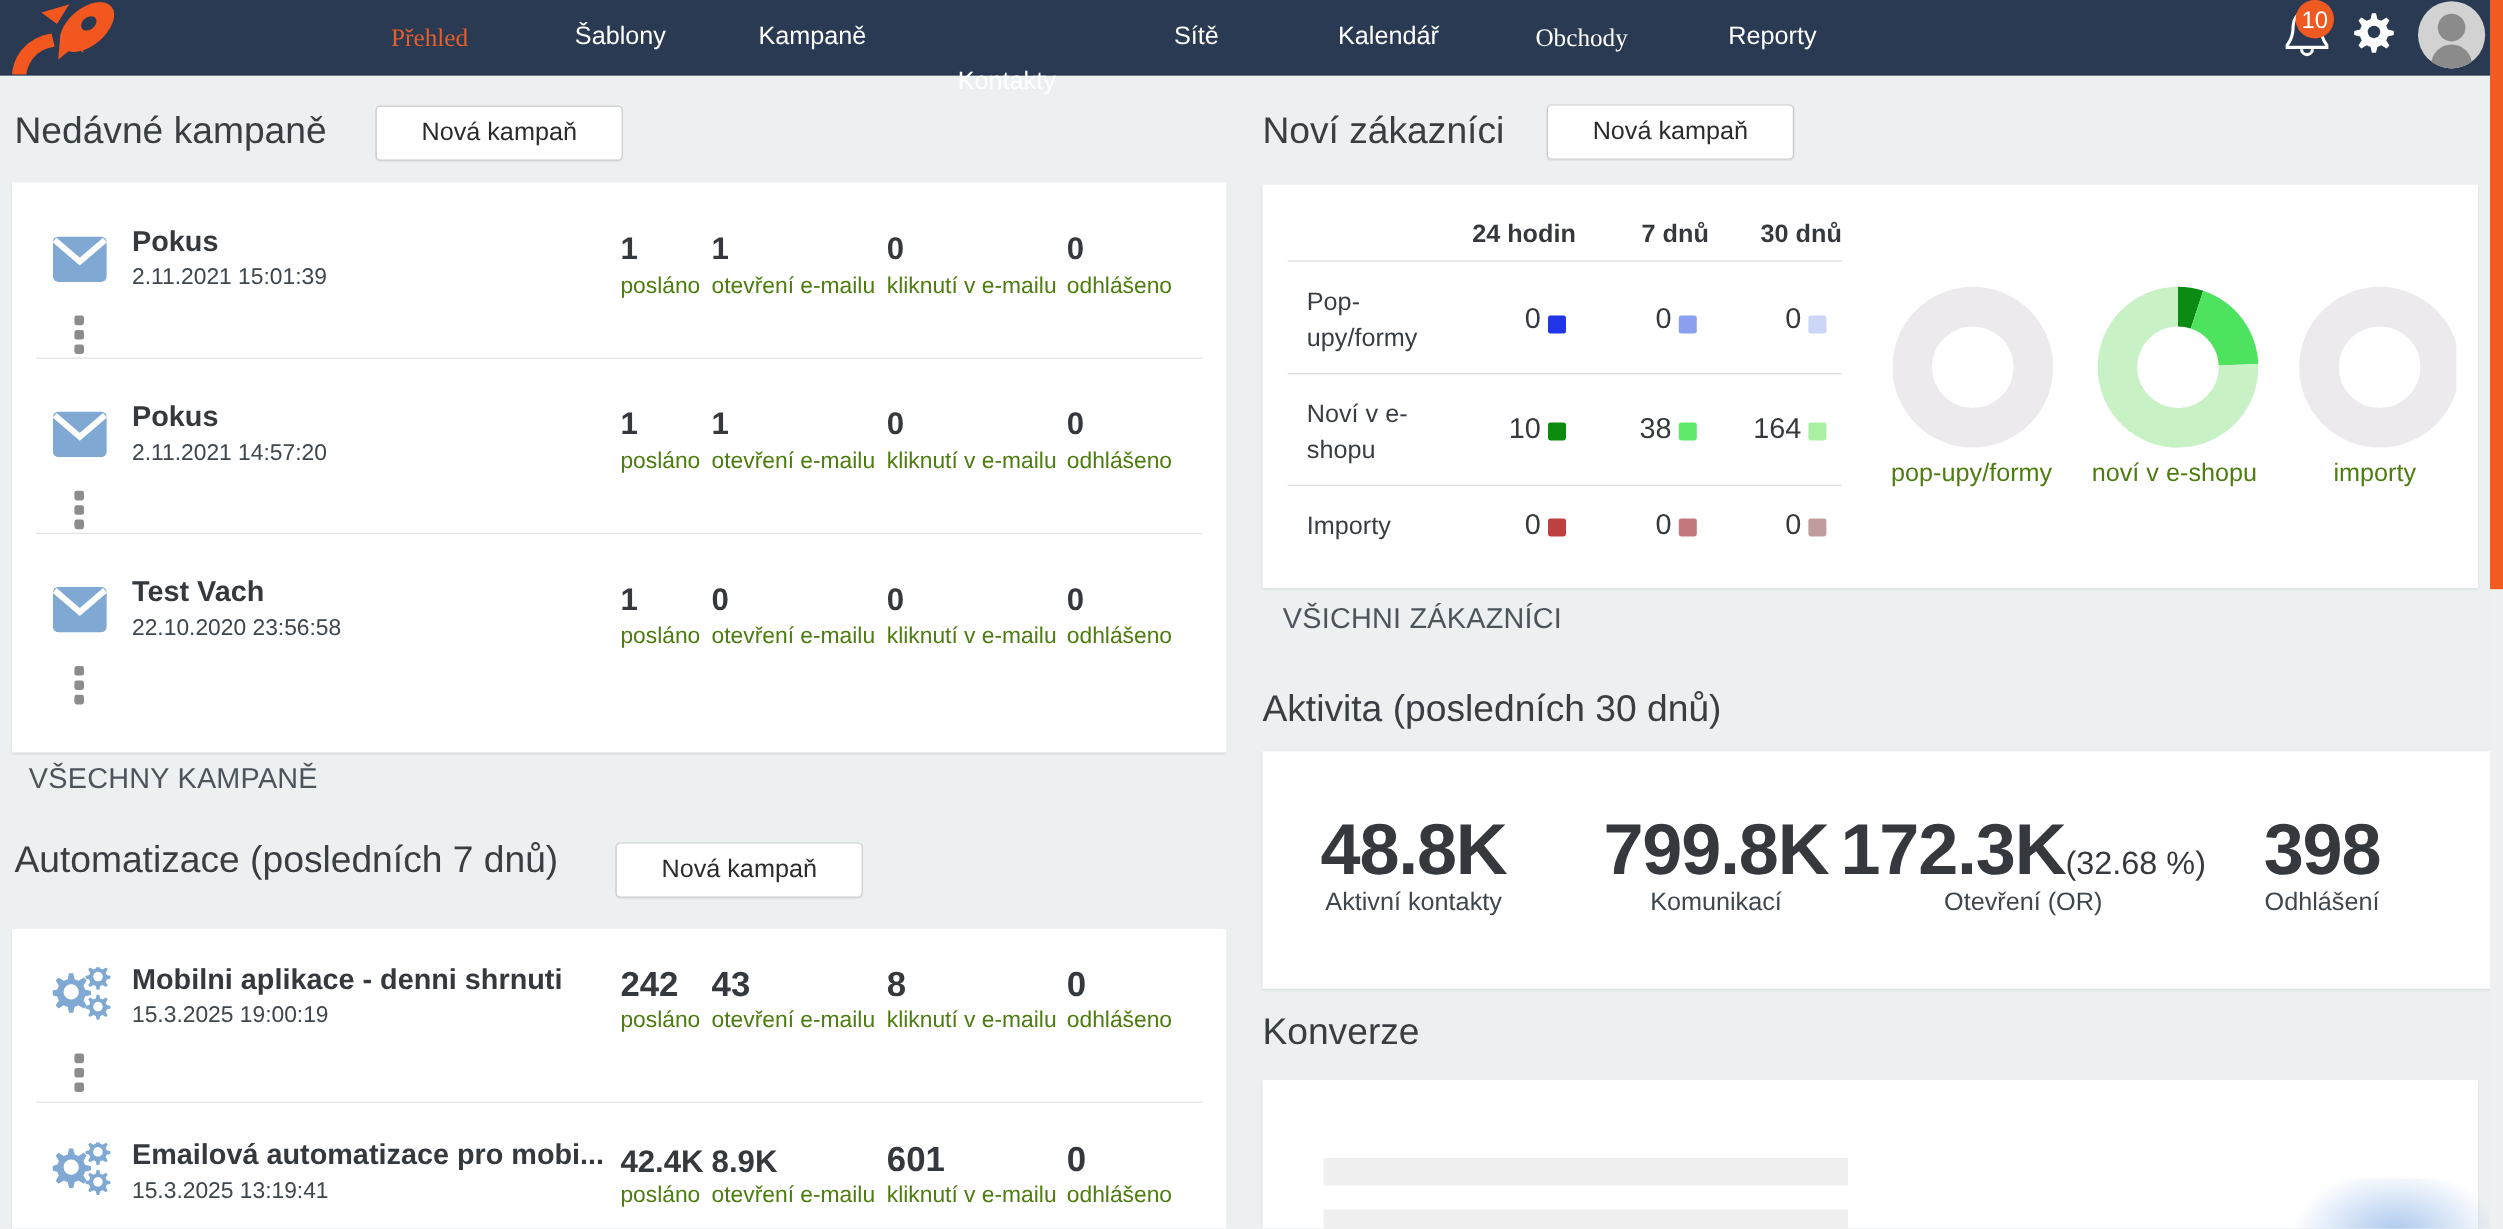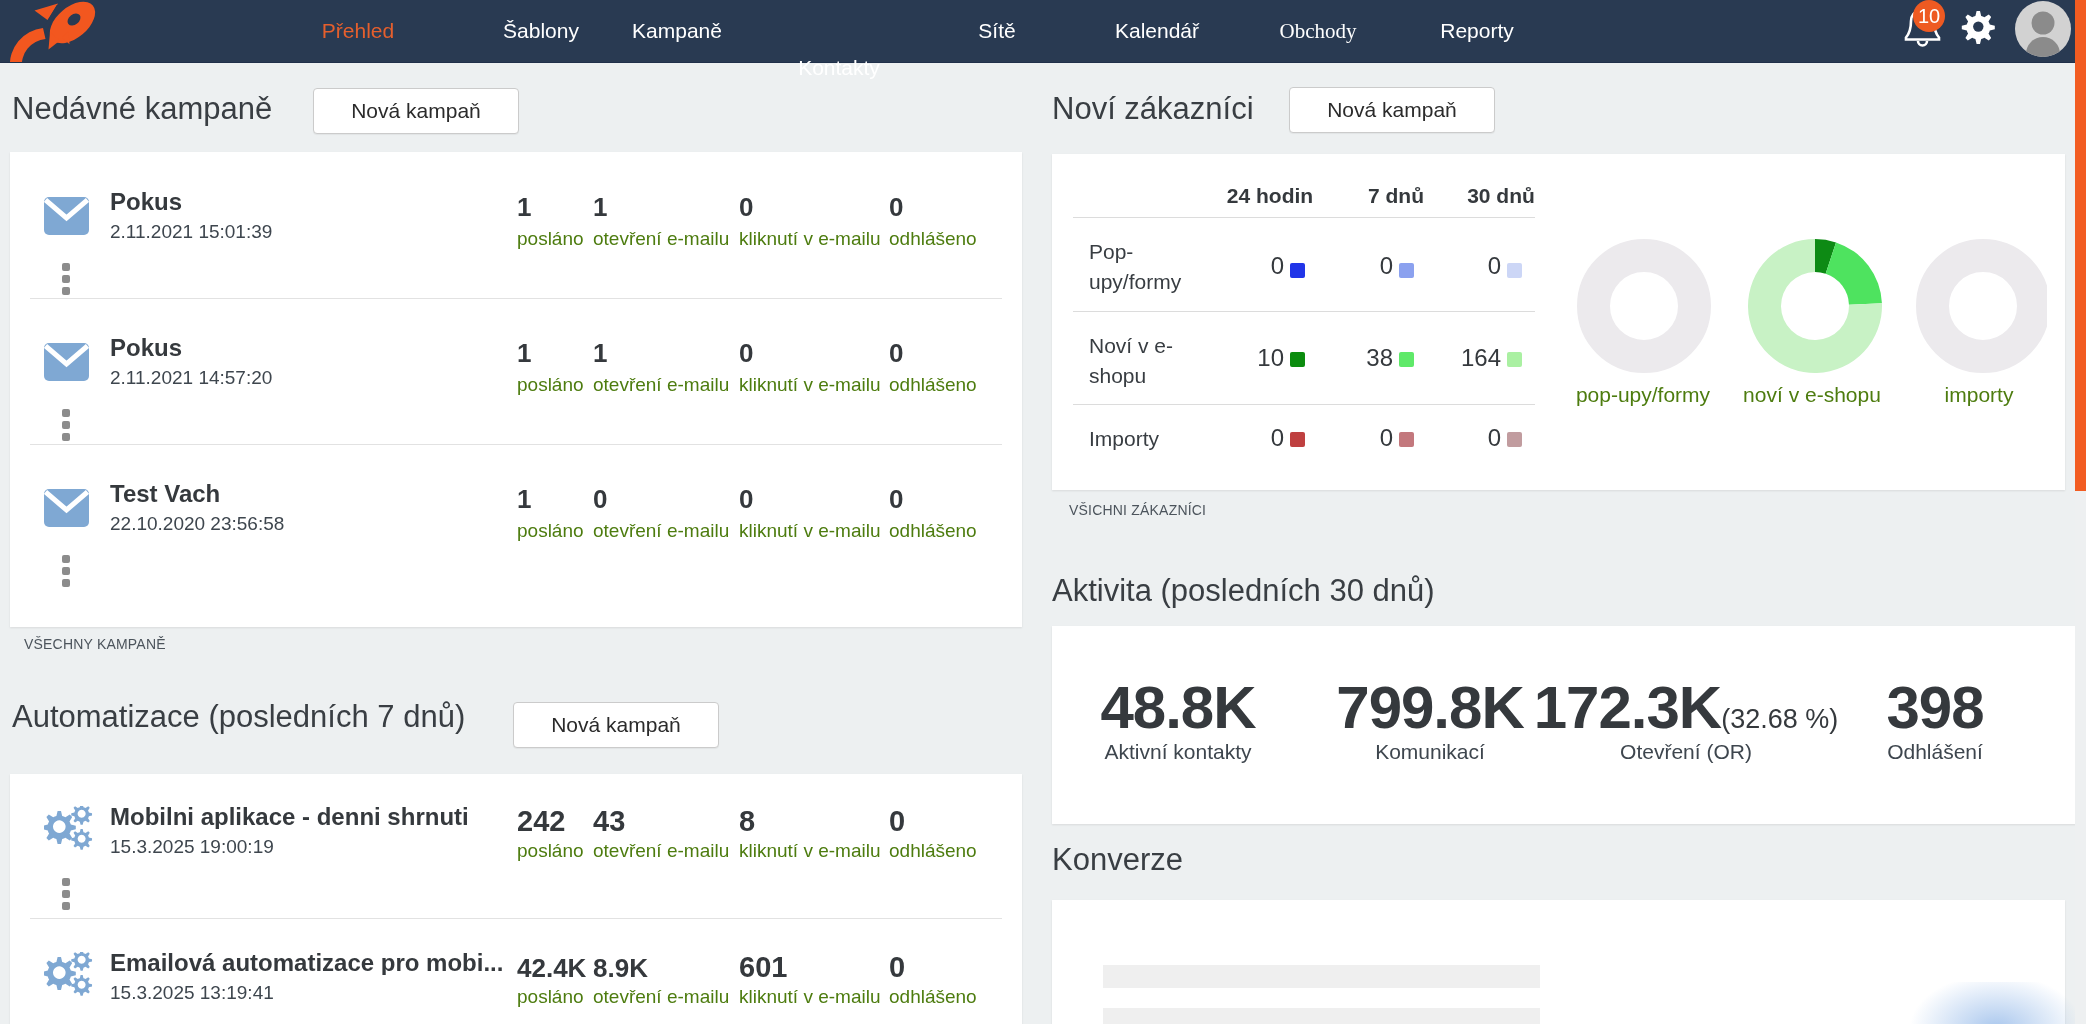--- a/index.html
+++ b/index.html
@@ -86,7 +86,7 @@
       </g>
     </g>
   </svg>
-  <span class="navlink active" style="left:358px;">Přehled</span>
+  <span class="navlink active" style="left:358px;font-family:Liberation Serif, serif;">Přehled</span>
   <span class="navlink" style="left:517px;margin-left:24px;">Šablony</span>
   <span class="navlink" style="left:677px;">Kampaně</span>
   <span class="navlink" style="left:839px;margin-top:37px;">Kontakty</span>

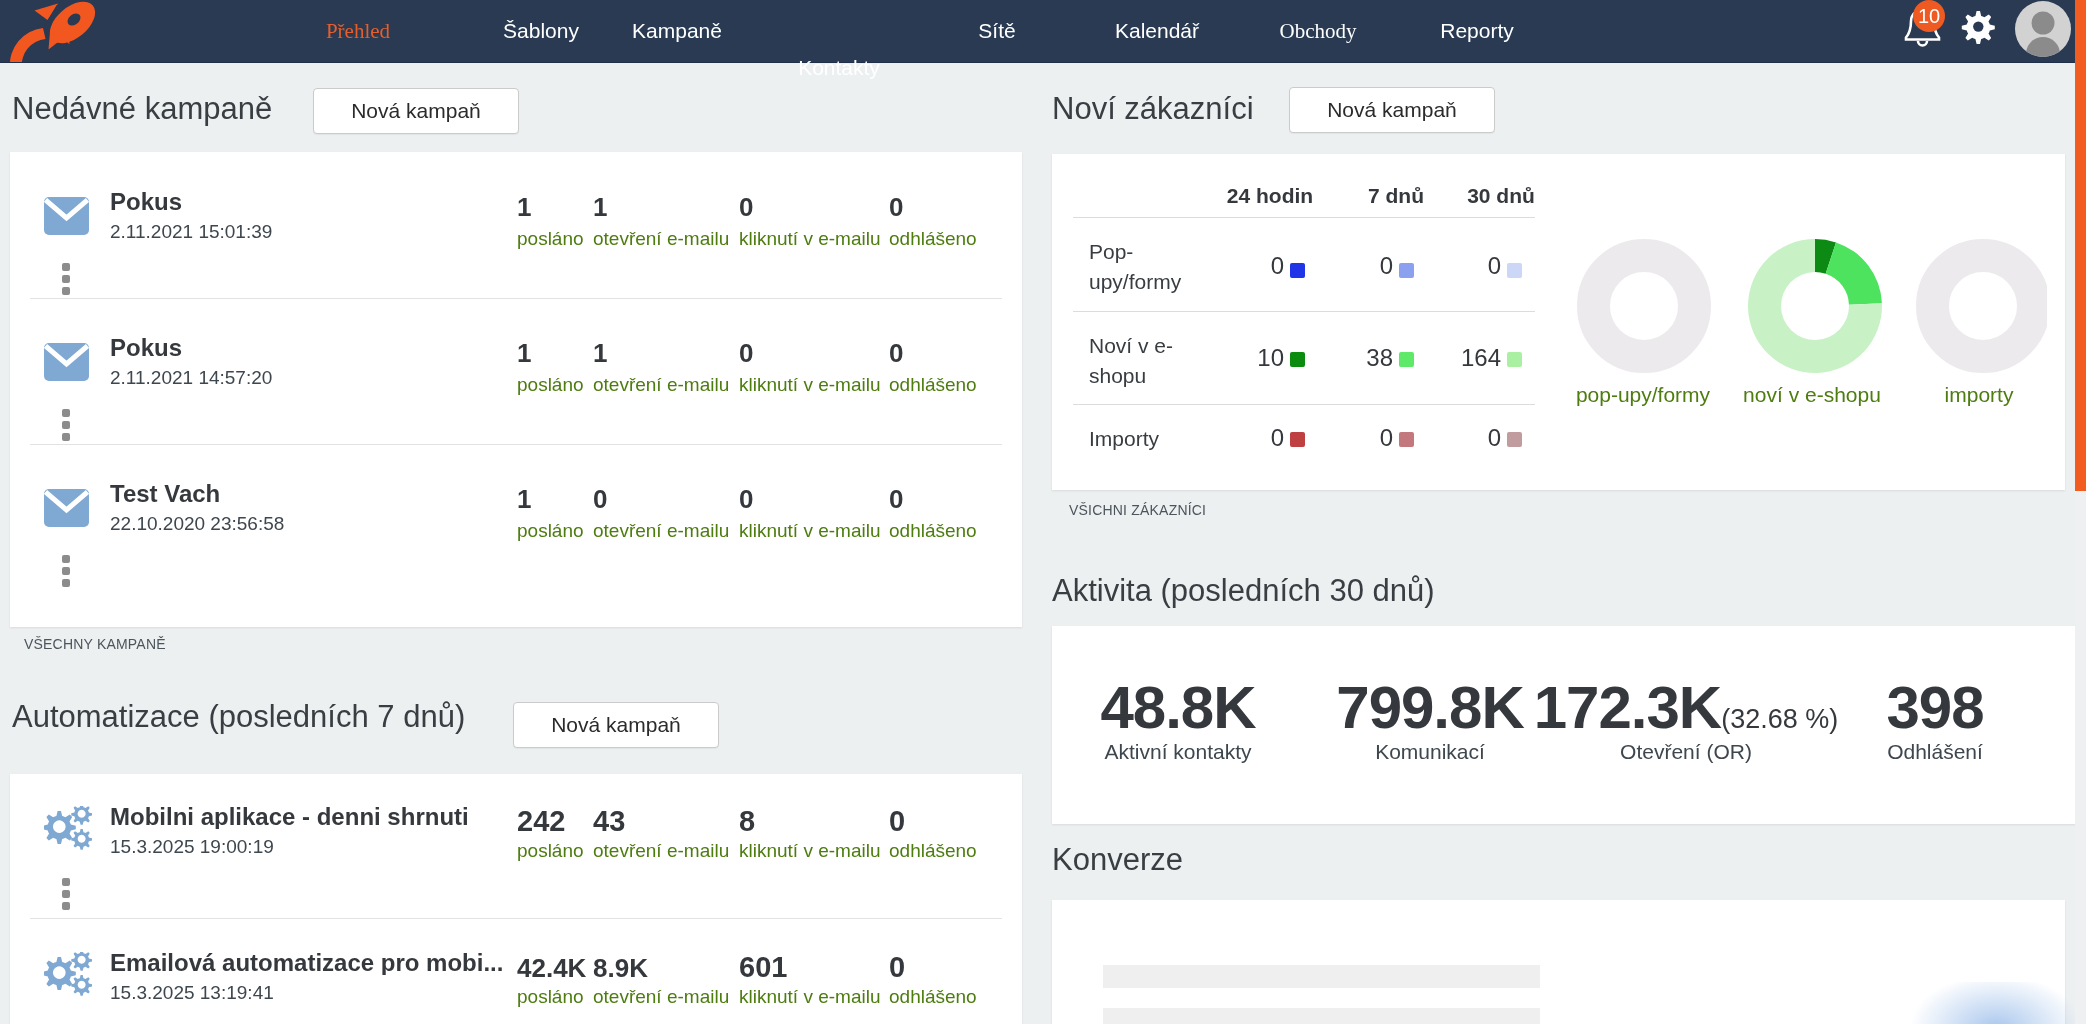--- a/index.html
+++ b/index.html
@@ -87,7 +87,7 @@
     </g>
   </svg>
   <span class="navlink active" style="left:358px;font-family:Liberation Serif, serif;">Přehled</span>
-  <span class="navlink" style="left:517px;margin-left:24px;">Šablony</span>
+  <span class="navlink" style="left:517px;">Šablony</span>
   <span class="navlink" style="left:677px;">Kampaně</span>
   <span class="navlink" style="left:839px;margin-top:37px;">Kontakty</span>
   <span class="navlink" style="left:997px;">Sítě</span>

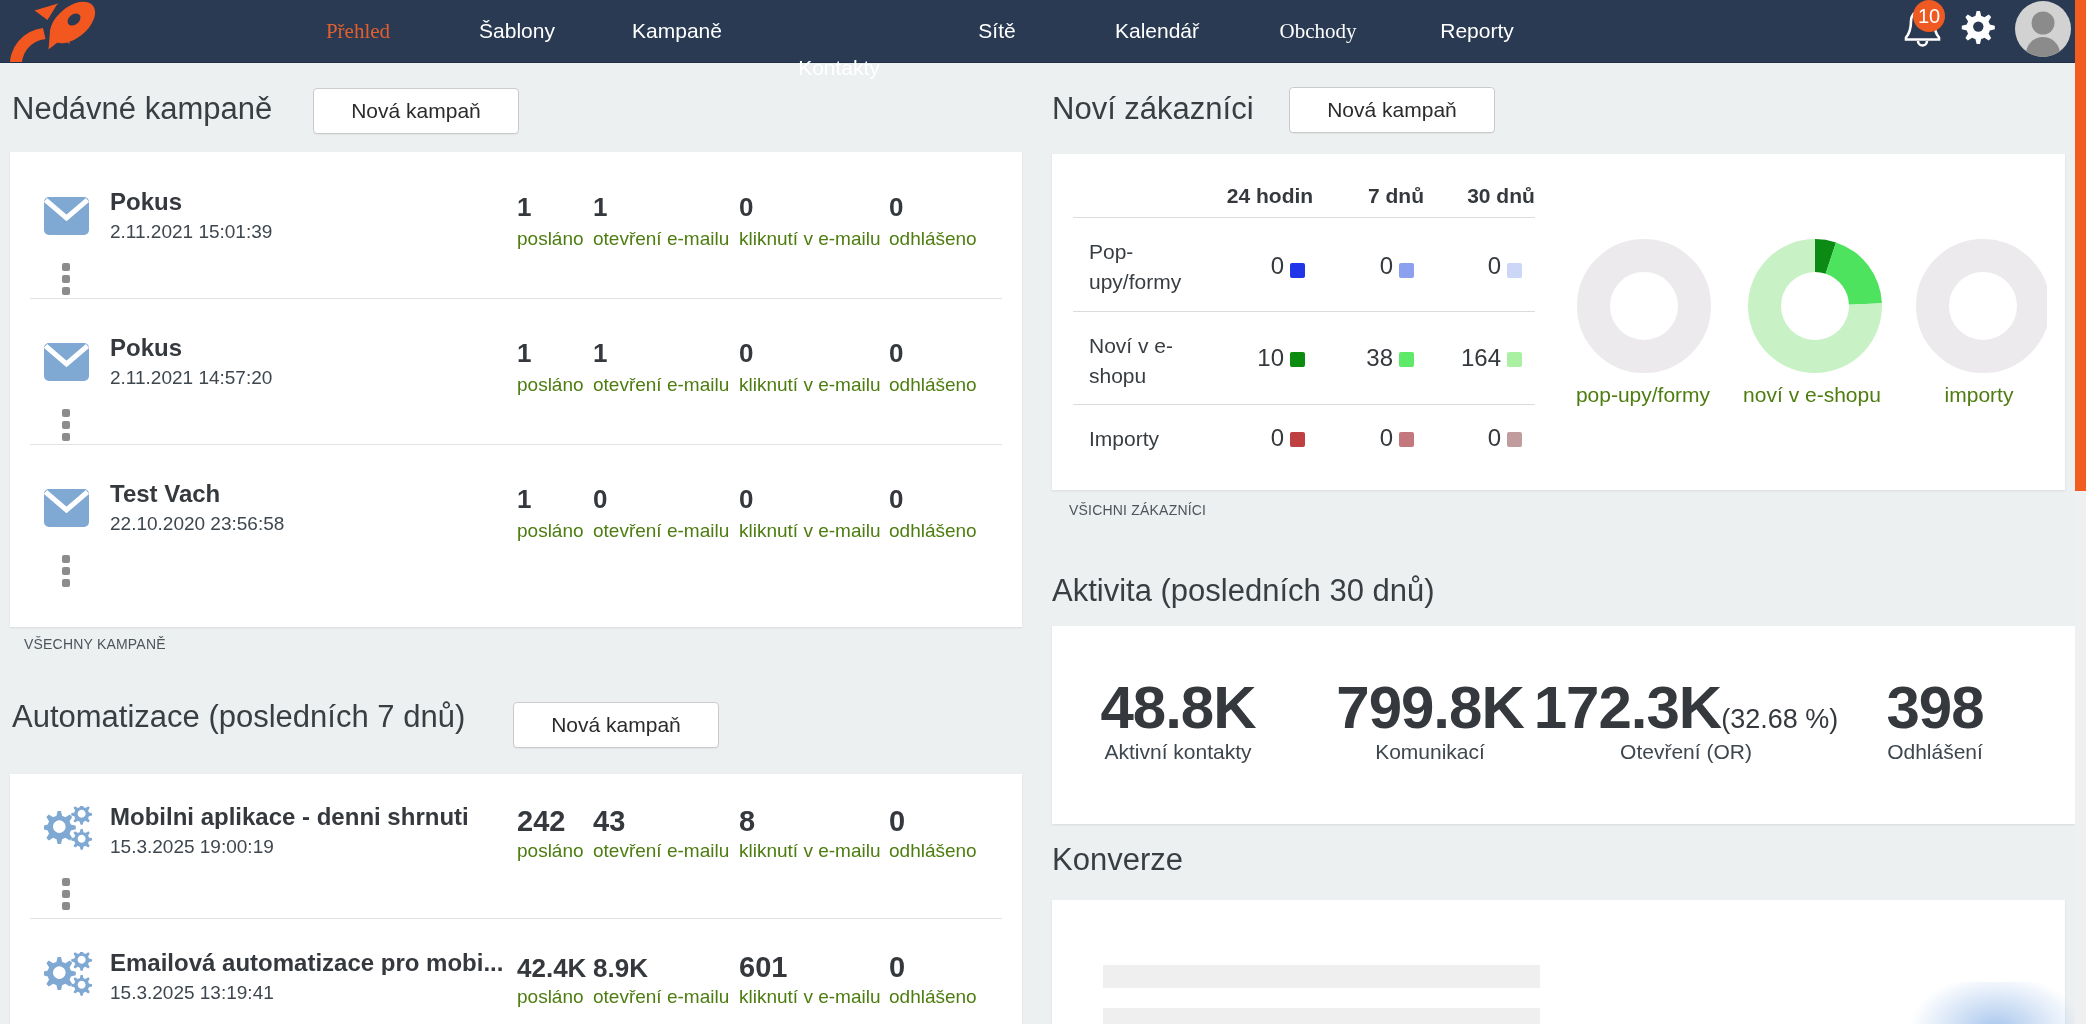--- a/index.html
+++ b/index.html
@@ -11,7 +11,7 @@
 .h1 { position:absolute; font-size:31px; font-weight:normal; color:#393e43; white-space:nowrap; line-height:1; }
 .btn { position:absolute; width:206px; height:46px; background:#ffffff; border:1px solid #cbcbcb; border-radius:4px; font-size:21px; color:#2b2b2b; text-align:center; line-height:44px; box-shadow:0 1px 1px rgba(0,0,0,0.05); }
 .card { position:absolute; background:#ffffff; box-shadow:0 1px 2px rgba(0,0,0,0.09); }
-.alllink { position:absolute; font-size:14px; color:#4c545c; letter-spacing:0.2px; }
+.alllink { position:absolute; font-size:24px; color:#4c545c; letter-spacing:0.2px; }
 
 .crow { position:absolute; left:0; width:1012px; }
 .cicon { position:absolute; left:34px; top:0; }

